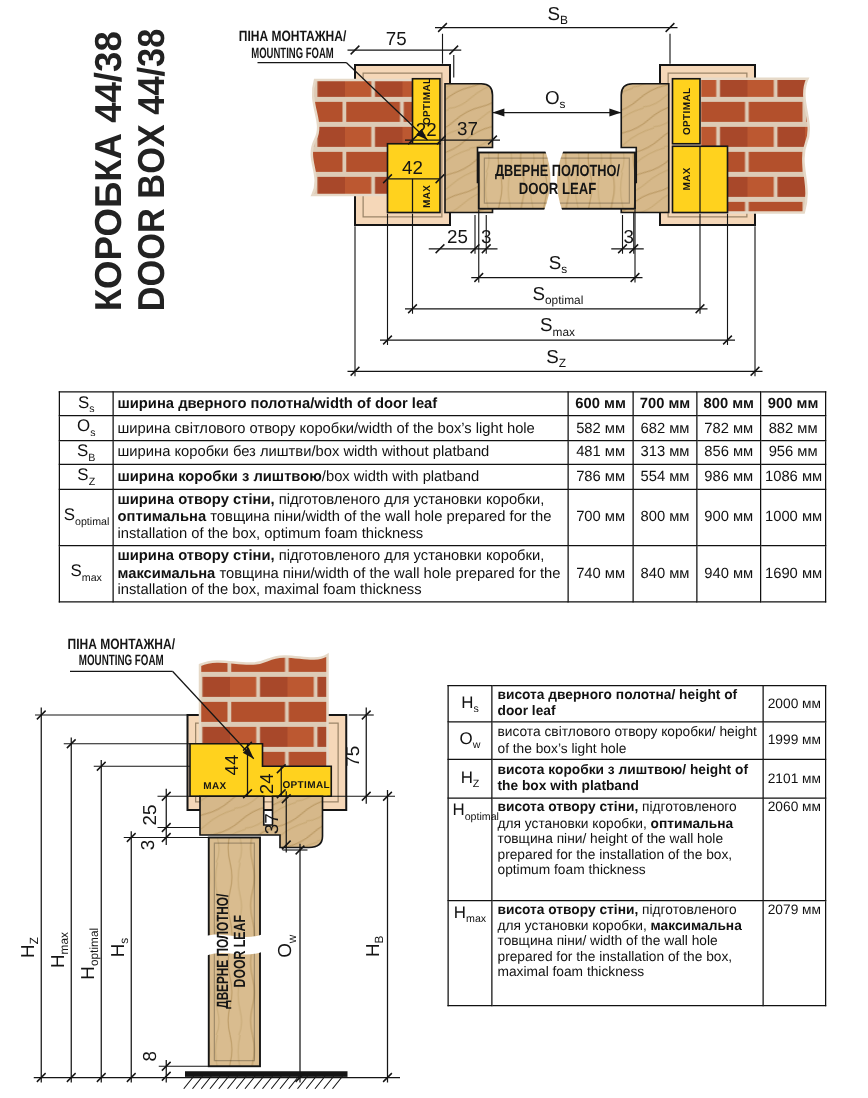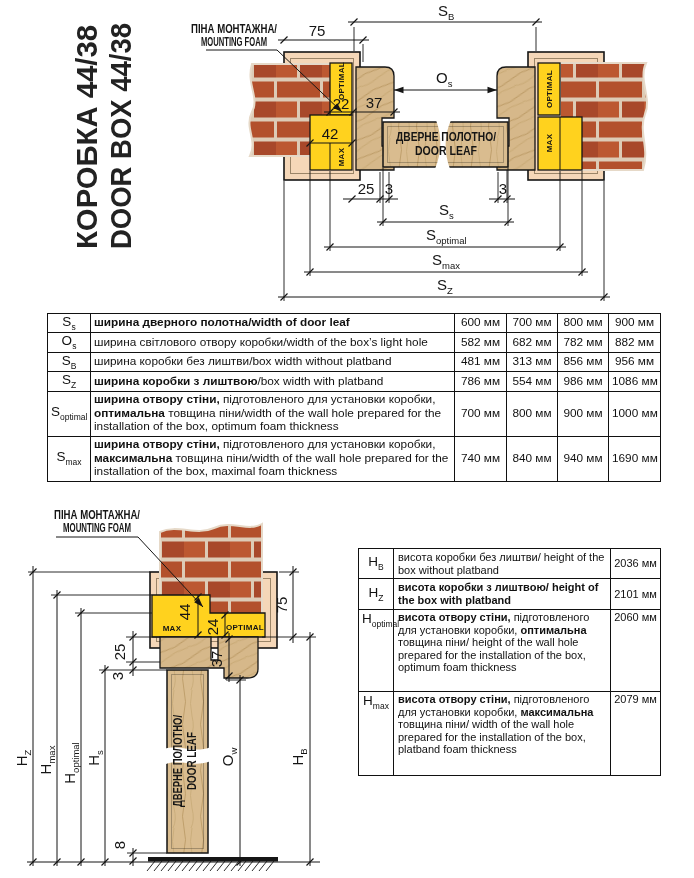--- a/index.html
+++ b/index.html
@@ -28,7 +28,7 @@
   td.symc{text-align:center;white-space:nowrap;padding:0 1px;font-size:13.5px;overflow:visible;}
   td.symc sub{font-size:8.5px;}
   td.val{text-align:center;white-space:nowrap;}
-  tr.boldvals td.val, tr.boldrow td{font-weight:normal;}
+  tr.boldvals td.val, tr.boldrow td{font-weight:bold;}
   tr.tall td.desc, tr.tall td.val, tr.tall td.symc{vertical-align:top;padding-top:1px;}
   #t2 td.desc{padding:1px 4px;}
 </style>

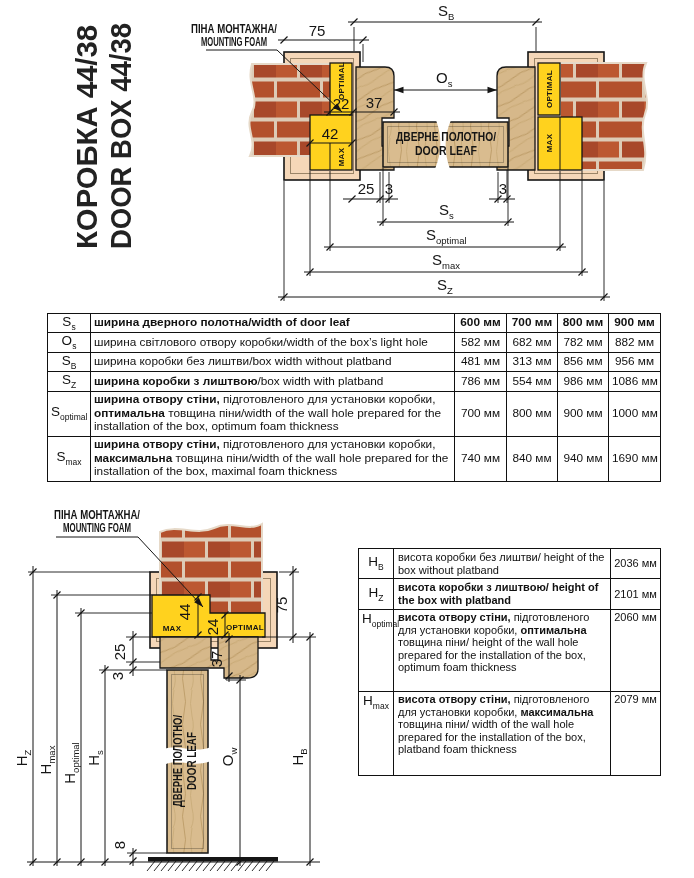--- a/index.html
+++ b/index.html
@@ -344,6 +344,11 @@
         <col style="width:50px">
       </colgroup>
   <tbody>
+        <tr style="height:29px">
+    <td class="symc"><span>H</span><sub>s</sub></td>
+    <td class="desc"><b>висота дверного полотна/ height of door leaf</b><span></span><b></b><span></span></td>
+    <td class="val">2000 мм</td>
+  </tr>
   <tr style="height:30px">
     <td class="symc"><span>H</span><sub>B</sub></td>
     <td class="desc"><b></b><span>висота коробки без лиштви/ height of the box without platband</span><b></b><span></span></td>

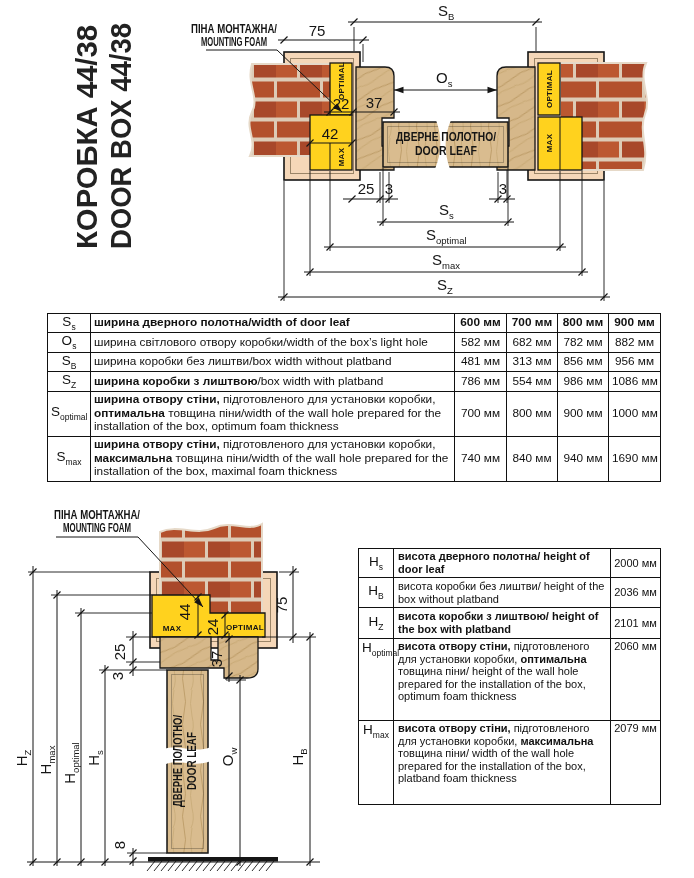--- a/index.html
+++ b/index.html
@@ -350,6 +350,11 @@
     <td class="val">2000 мм</td>
   </tr>
   <tr style="height:30px">
+    <td class="symc"><span>O</span><sub>w</sub></td>
+    <td class="desc"><b></b><span>висота світлового отвору коробки/ height of the box’s light hole</span><b></b><span></span></td>
+    <td class="val">1999 мм</td>
+  </tr>
+  <tr style="height:30px">
     <td class="symc"><span>H</span><sub>B</sub></td>
     <td class="desc"><b></b><span>висота коробки без лиштви/ height of the box without platband</span><b></b><span></span></td>
     <td class="val">2036 мм</td>

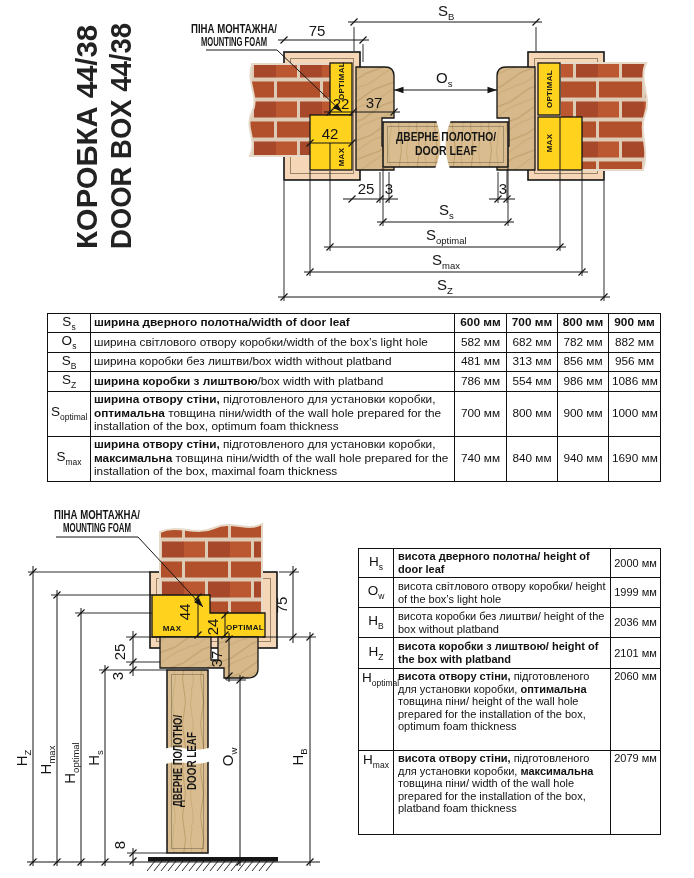--- a/index.html
+++ b/index.html
@@ -354,11 +354,6 @@
     <td class="desc"><b></b><span>висота світлового отвору коробки/ height of the box’s light hole</span><b></b><span></span></td>
     <td class="val">1999 мм</td>
   </tr>
-  <tr style="height:30px">
-    <td class="symc"><span>H</span><sub>B</sub></td>
-    <td class="desc"><b></b><span>висота коробки без лиштви/ height of the box without platband</span><b></b><span></span></td>
-    <td class="val">2036 мм</td>
-  </tr>
   <tr style="height:31px">
     <td class="symc"><span>H</span><sub>Z</sub></td>
     <td class="desc"><b>висота коробки з лиштвою/ height of the box with platband</b><span></span><b></b><span></span></td>

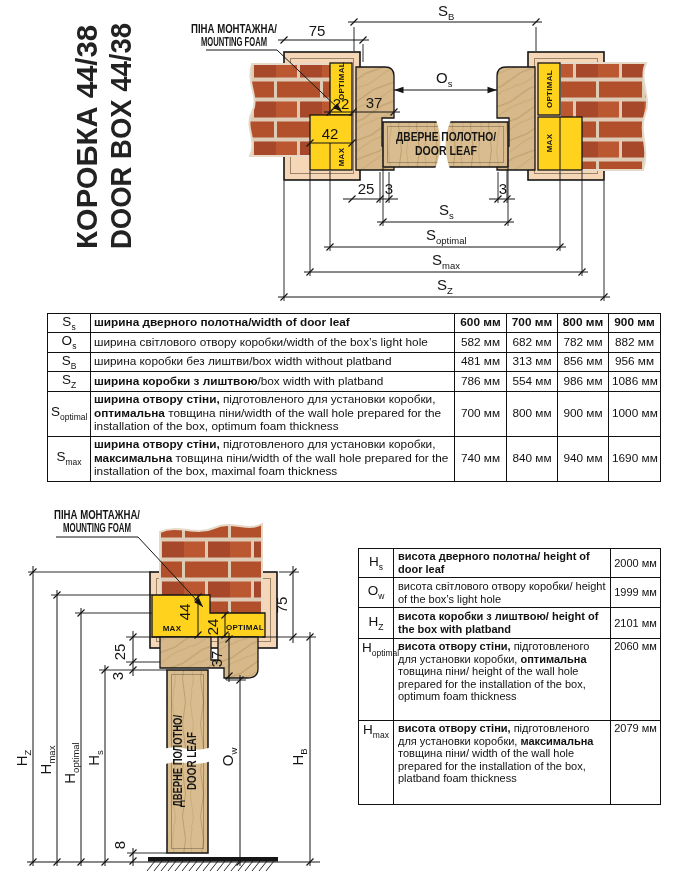--- a/index.html
+++ b/index.html
@@ -366,7 +366,7 @@
   </tr>
   <tr style="height:84px" class="tall">
     <td class="symc"><span>H</span><sub>max</sub></td>
-    <td class="desc"><b>висота отвору стіни,</b><span> підготовленого для установки коробки, </span><b>максимальна</b><span> товщина піни/ width of the wall hole prepared for the installation of the box, platband foam thickness</span></td>
+    <td class="desc"><b>висота отвору стіни,</b><span> підготовленого для установки коробки, </span><b>максимальна</b><span> товщина піни/ width of the wall hole prepared for the installation of the box, maximal foam thickness</span></td>
     <td class="val">2079 мм</td>
   </tr>
 </tbody>

